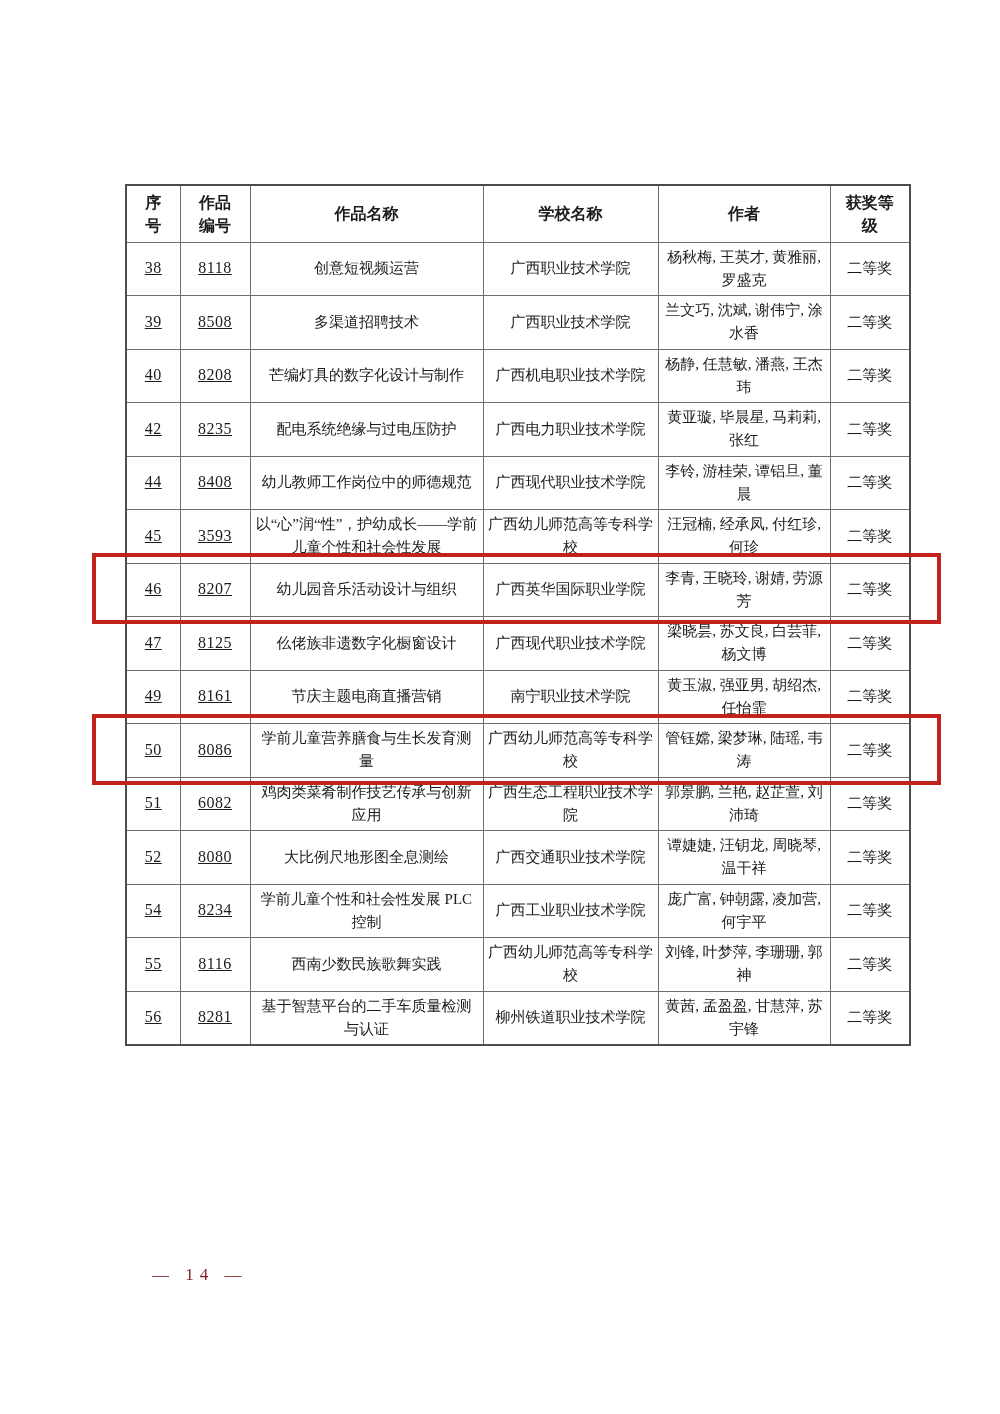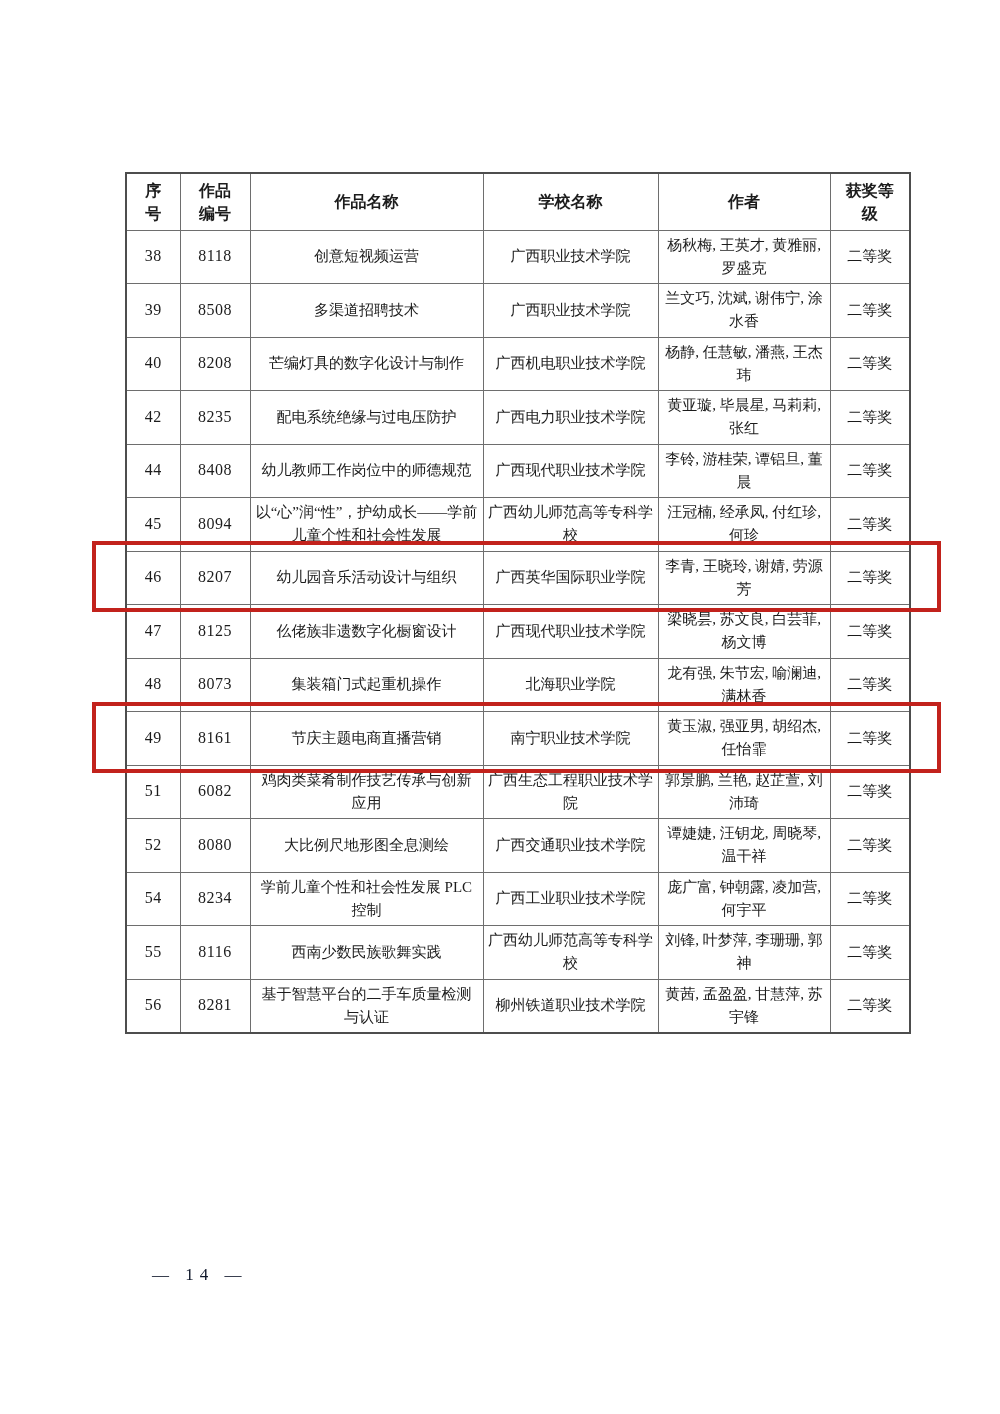--- a/index.html
+++ b/index.html
@@ -16,7 +16,7 @@
   .table-wrap {
     position: absolute;
     left: 125px;
-    top: 172px;
+    top: 184px;
     width: 784px;
   }
 

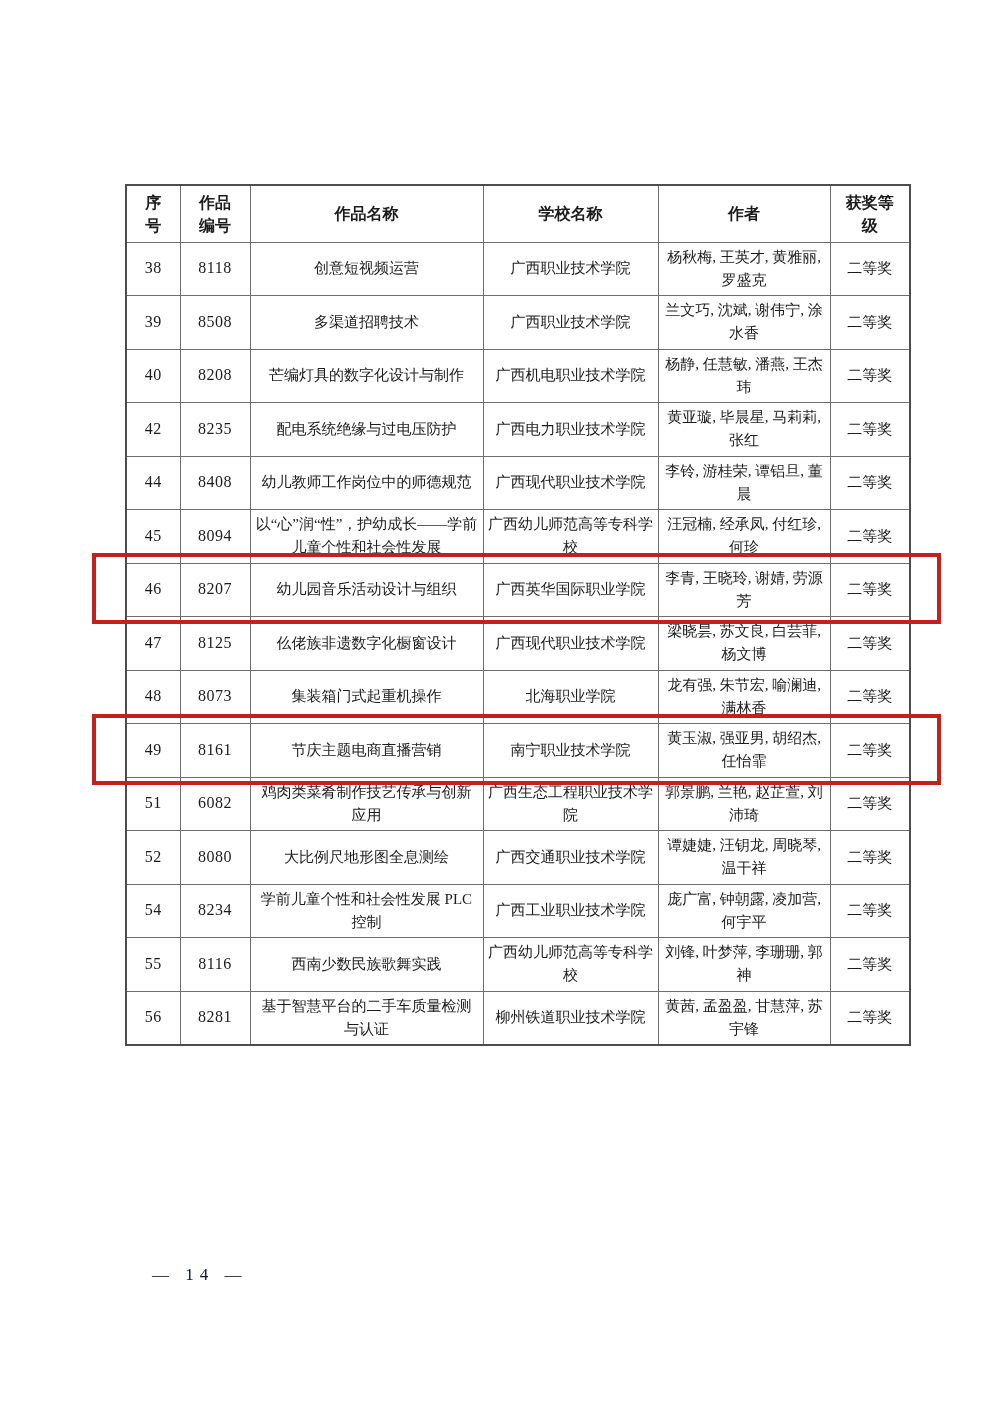--- a/index.html
+++ b/index.html
@@ -56,6 +56,7 @@
   td[data-name="cell-serial"], td[data-name="cell-code"] {
     font-size: 16px;
     letter-spacing: 0.5px;
+    text-decoration: underline;
   }
 
   .red-box {

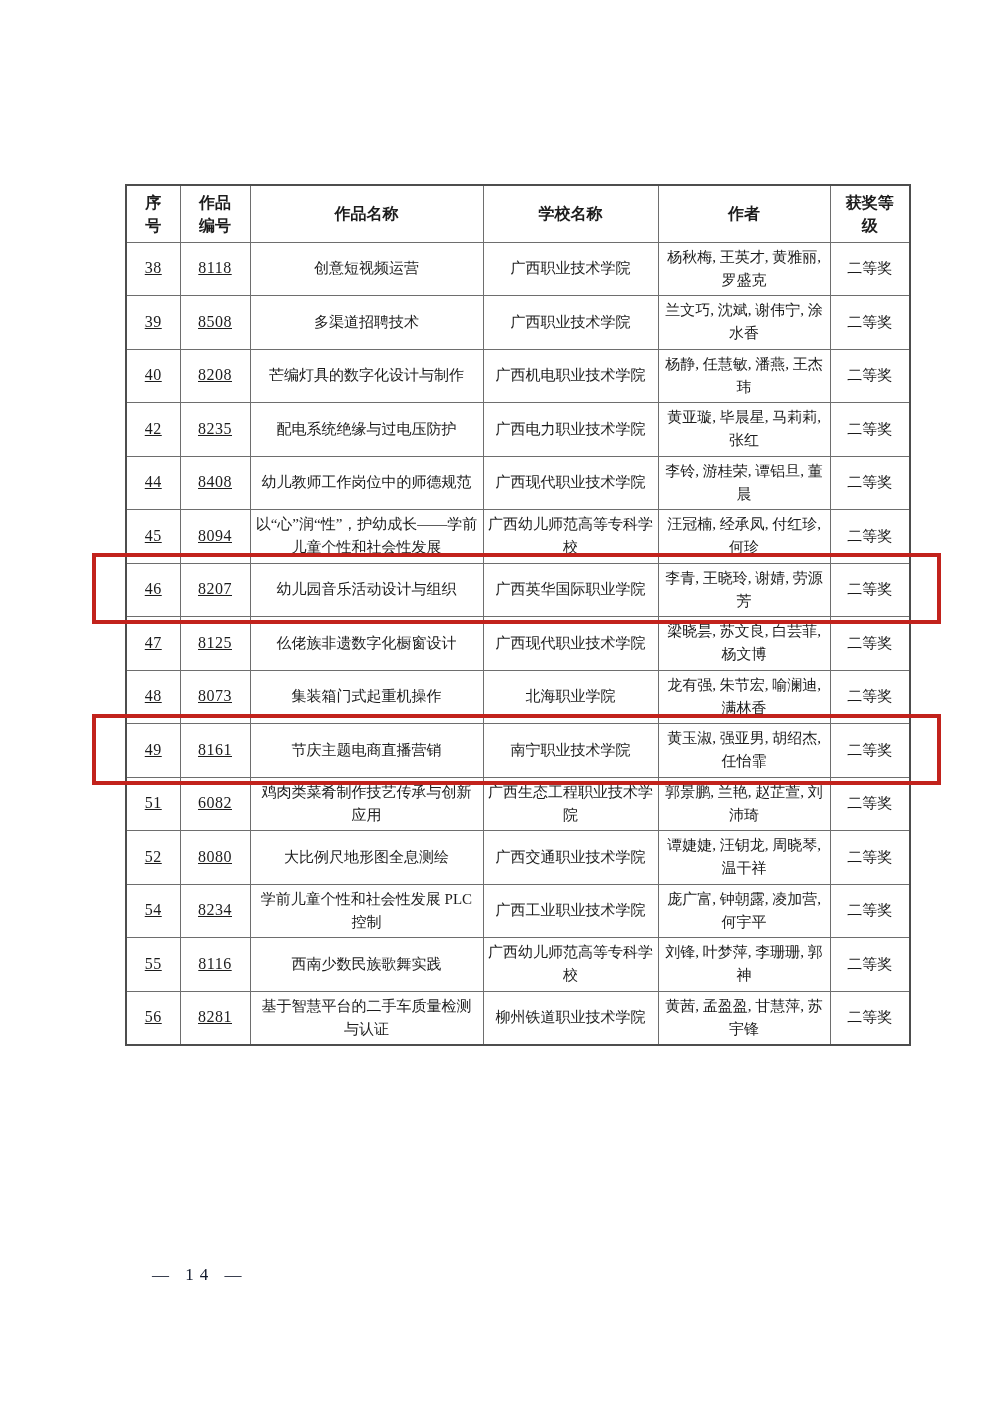--- a/index.html
+++ b/index.html
@@ -144,7 +144,7 @@
           </tr>
           <tr data-name="table-row">
             <td data-name="cell-serial">45</td>
-            <td data-name="cell-code">8094</td>
+            <td data-name="cell-code">3593</td>
             <td data-name="cell-title">以“心”润“性”，护幼成长——学前儿童个性和社会性发展</td>
             <td data-name="cell-school">广西幼儿师范高等专科学校</td>
             <td data-name="cell-authors">汪冠楠, 经承凤, 付红珍, 何珍</td>

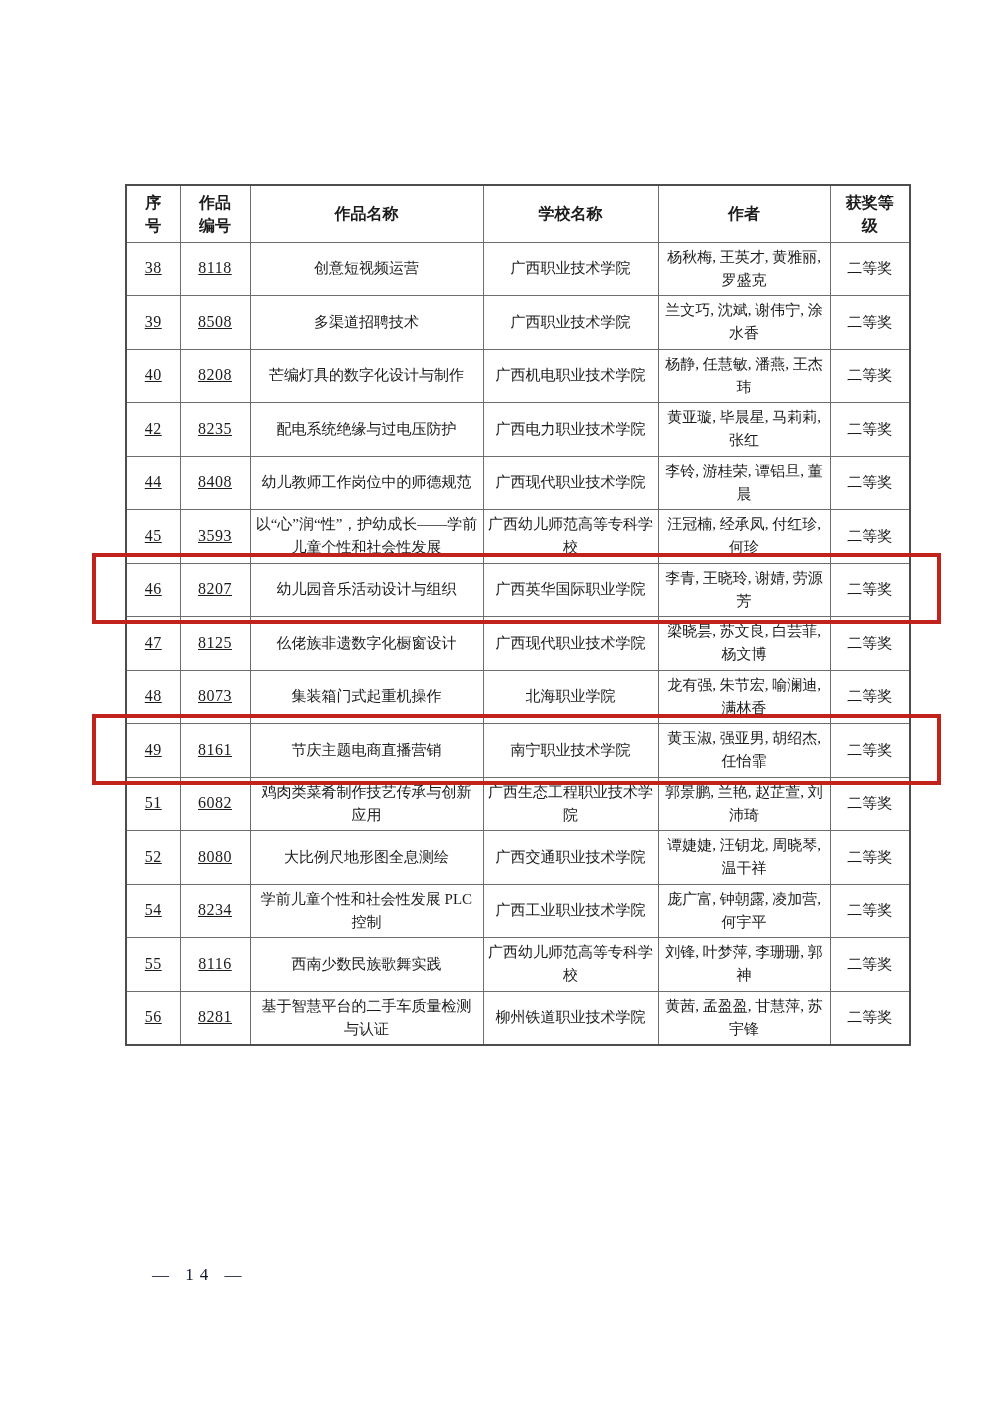--- a/index.html
+++ b/index.html
@@ -167,14 +167,6 @@
             <td data-name="cell-award">二等奖</td>
           </tr>
           <tr data-name="table-row">
-            <td data-name="cell-serial">48</td>
-            <td data-name="cell-code">8073</td>
-            <td data-name="cell-title">集装箱门式起重机操作</td>
-            <td data-name="cell-school">北海职业学院</td>
-            <td data-name="cell-authors">龙有强, 朱节宏, 喻澜迪, 满林香</td>
-            <td data-name="cell-award">二等奖</td>
-          </tr>
-          <tr data-name="table-row">
             <td data-name="cell-serial">49</td>
             <td data-name="cell-code">8161</td>
             <td data-name="cell-title">节庆主题电商直播营销</td>

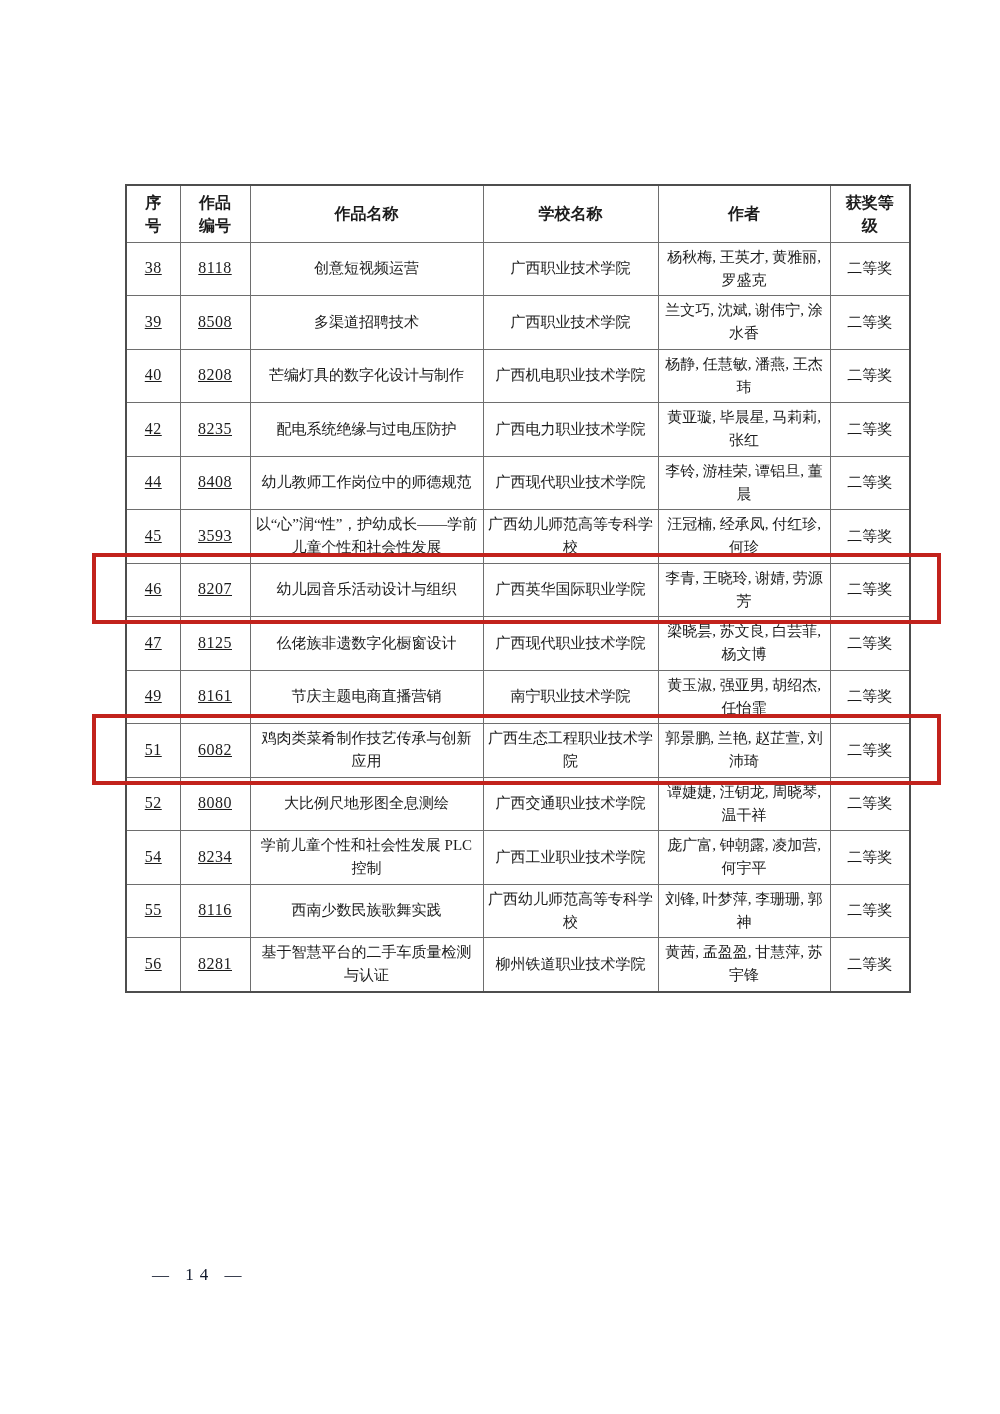--- a/index.html
+++ b/index.html
@@ -175,6 +175,14 @@
             <td data-name="cell-award">二等奖</td>
           </tr>
           <tr data-name="table-row">
+            <td data-name="cell-serial">50</td>
+            <td data-name="cell-code">8086</td>
+            <td data-name="cell-title">学前儿童营养膳食与生长发育测量</td>
+            <td data-name="cell-school">广西幼儿师范高等专科学校</td>
+            <td data-name="cell-authors">管钰嫦, 梁梦琳, 陆瑶, 韦涛</td>
+            <td data-name="cell-award">二等奖</td>
+          </tr>
+          <tr data-name="table-row">
             <td data-name="cell-serial">51</td>
             <td data-name="cell-code">6082</td>
             <td data-name="cell-title">鸡肉类菜肴制作技艺传承与创新应用</td>

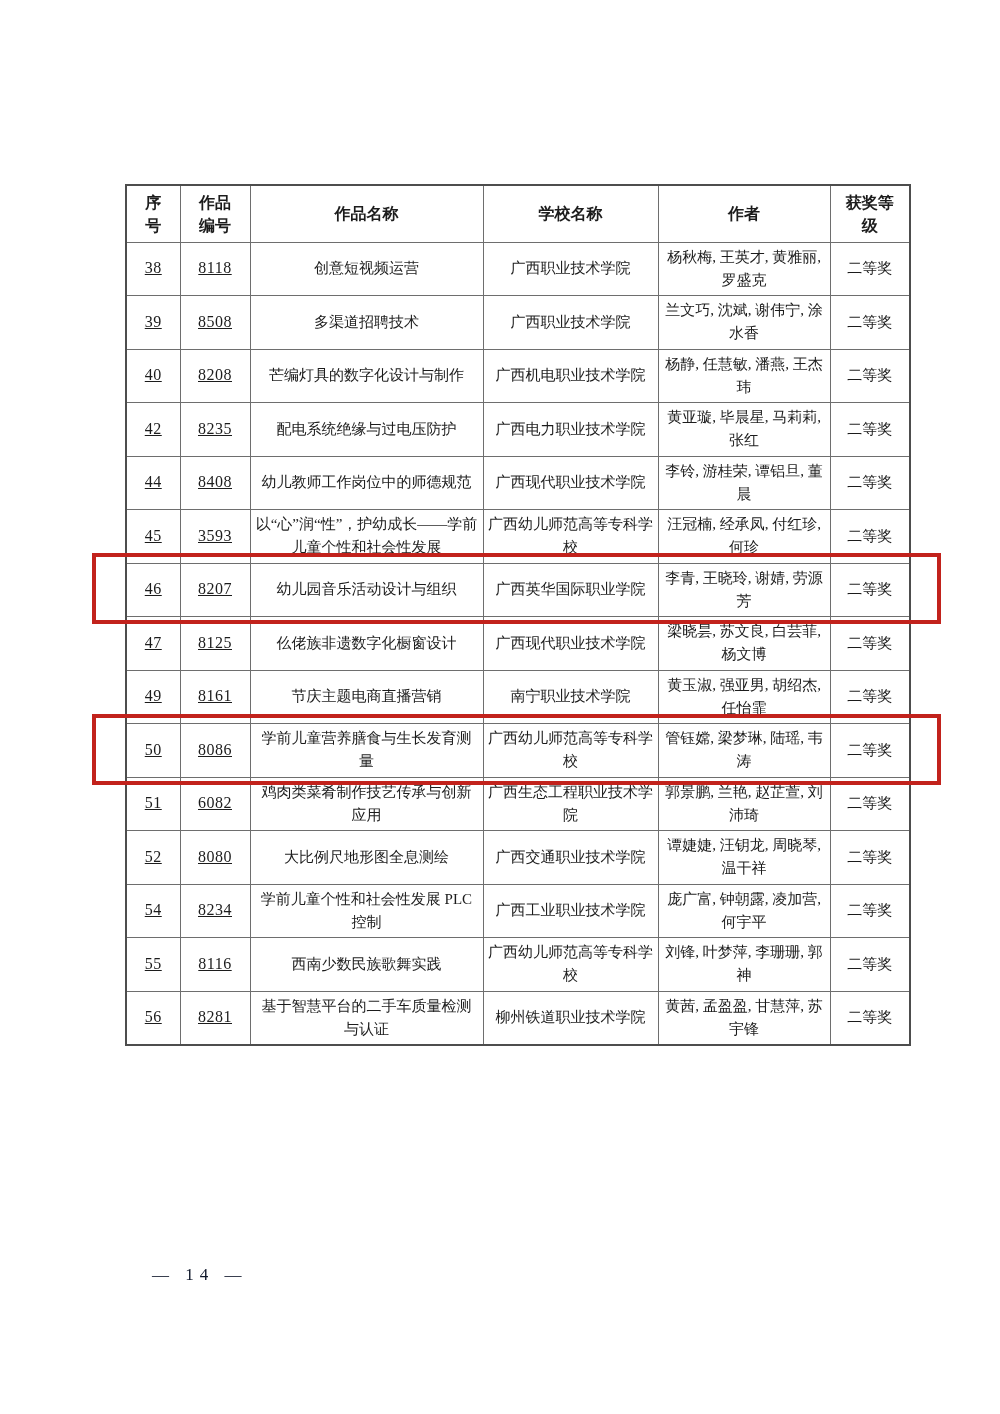--- a/index.html
+++ b/index.html
@@ -73,7 +73,7 @@
     top: 1265px;
     font-size: 17px;
     letter-spacing: 6px;
-    color: #0f172a;
+    color: #7f1d1d;
   }
 </style>
 </head>

